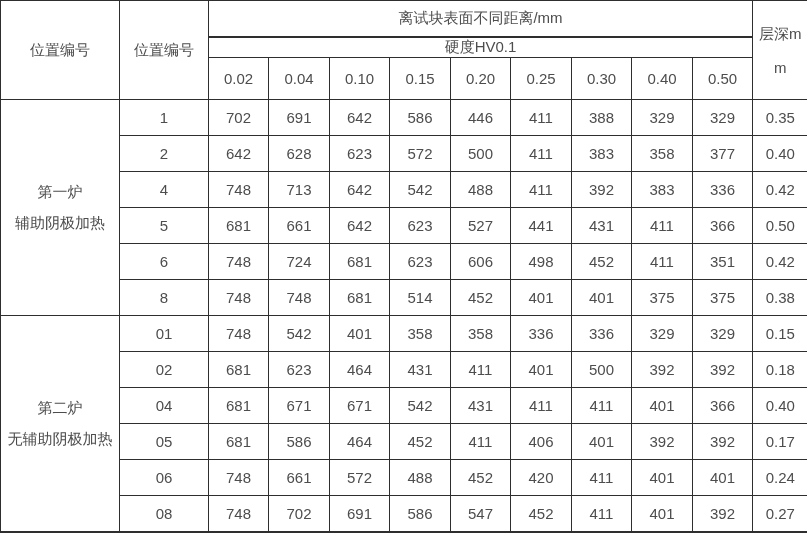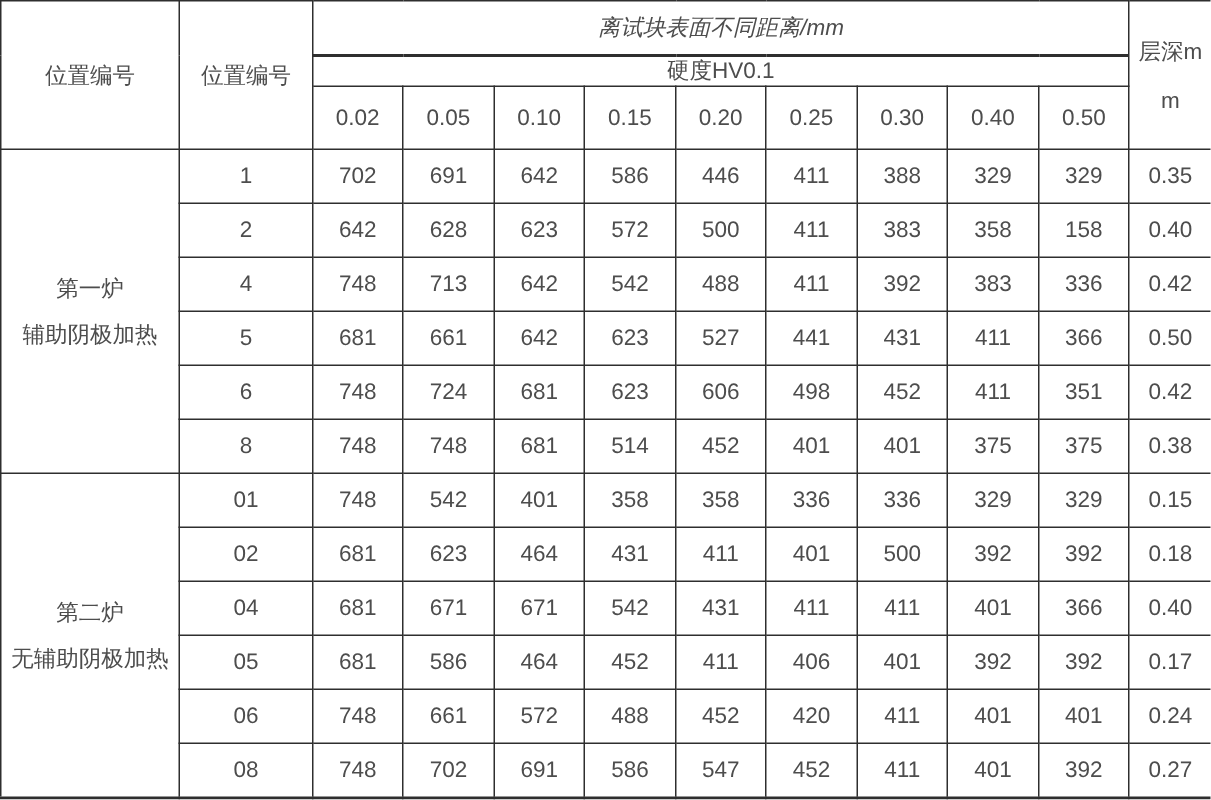--- a/index.html
+++ b/index.html
@@ -31,7 +31,7 @@
   tr.h2 { height: 17px; }
   tr.h3 { height: 41px; }
   tr.dr { height: 35px; }
-  td.span-head { border-bottom: 2px solid #2e2e2e; font-style: italic; }
+  td.span-head { border-bottom: 2px solid #2e2e2e; }
   td.cond div + div { margin-top: 12px; }
   td.depth div + div { margin-top: 15px; }
 </style>

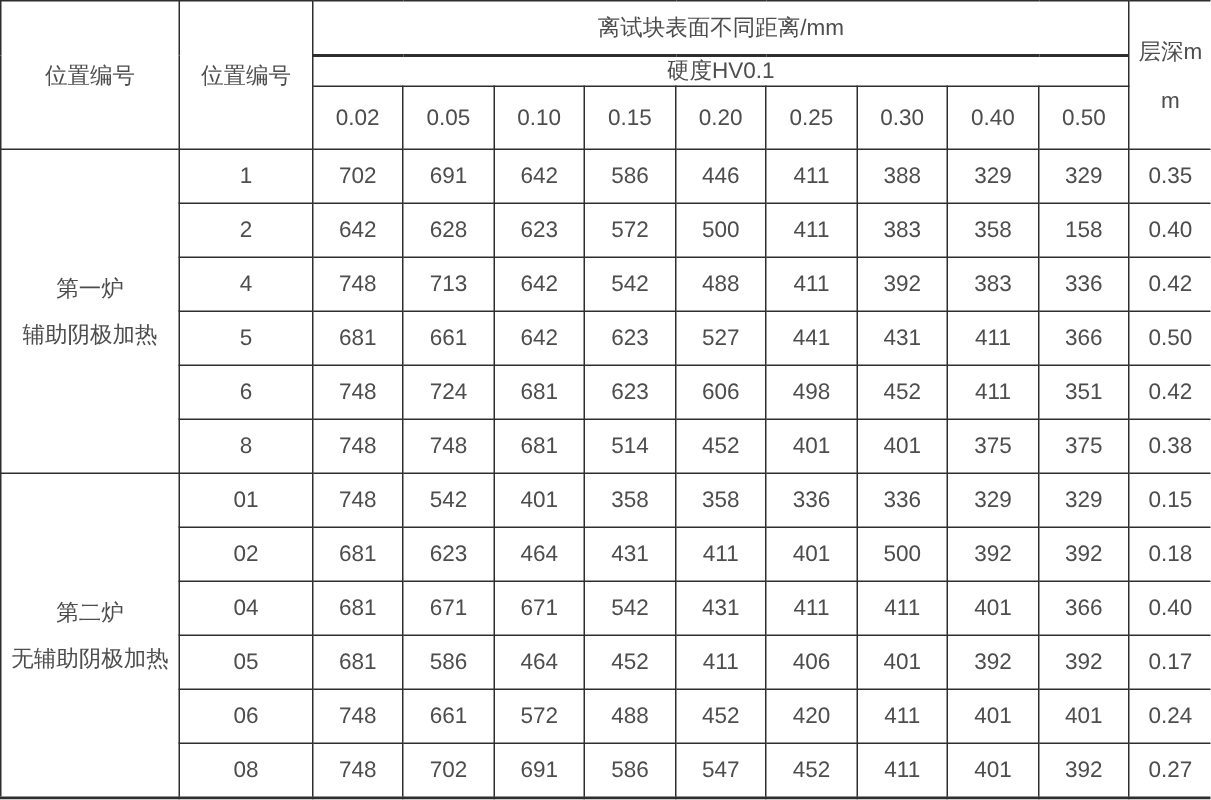--- a/index.html
+++ b/index.html
@@ -68,7 +68,7 @@
     </tr>
     <tr class="h3">
         <td>0.02</td>
-        <td>0.05</td>
+        <td>0.04</td>
         <td>0.10</td>
         <td>0.15</td>
         <td>0.20</td>

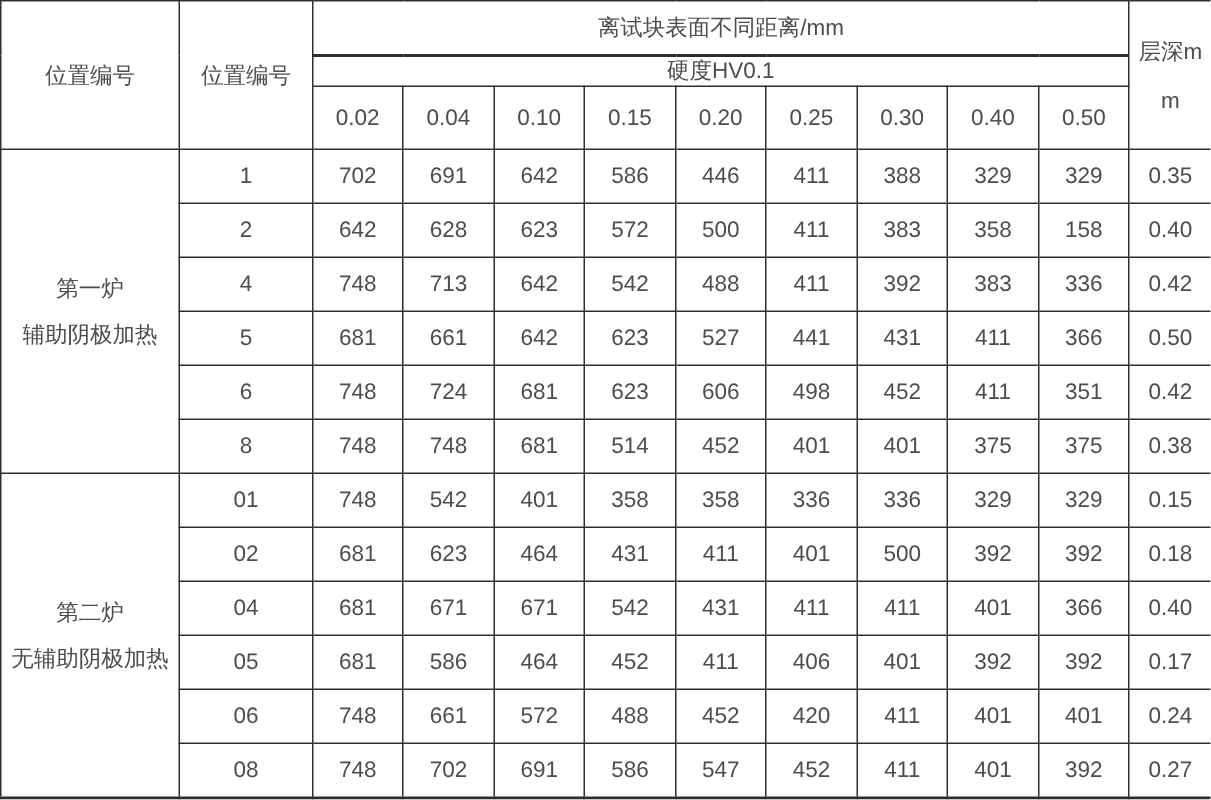--- a/index.html
+++ b/index.html
@@ -104,7 +104,7 @@
         <td>411</td>
         <td>383</td>
         <td>358</td>
-        <td>158</td>
+        <td>377</td>
         <td class="last">0.40</td>
       </tr>
       <tr class="dr">

